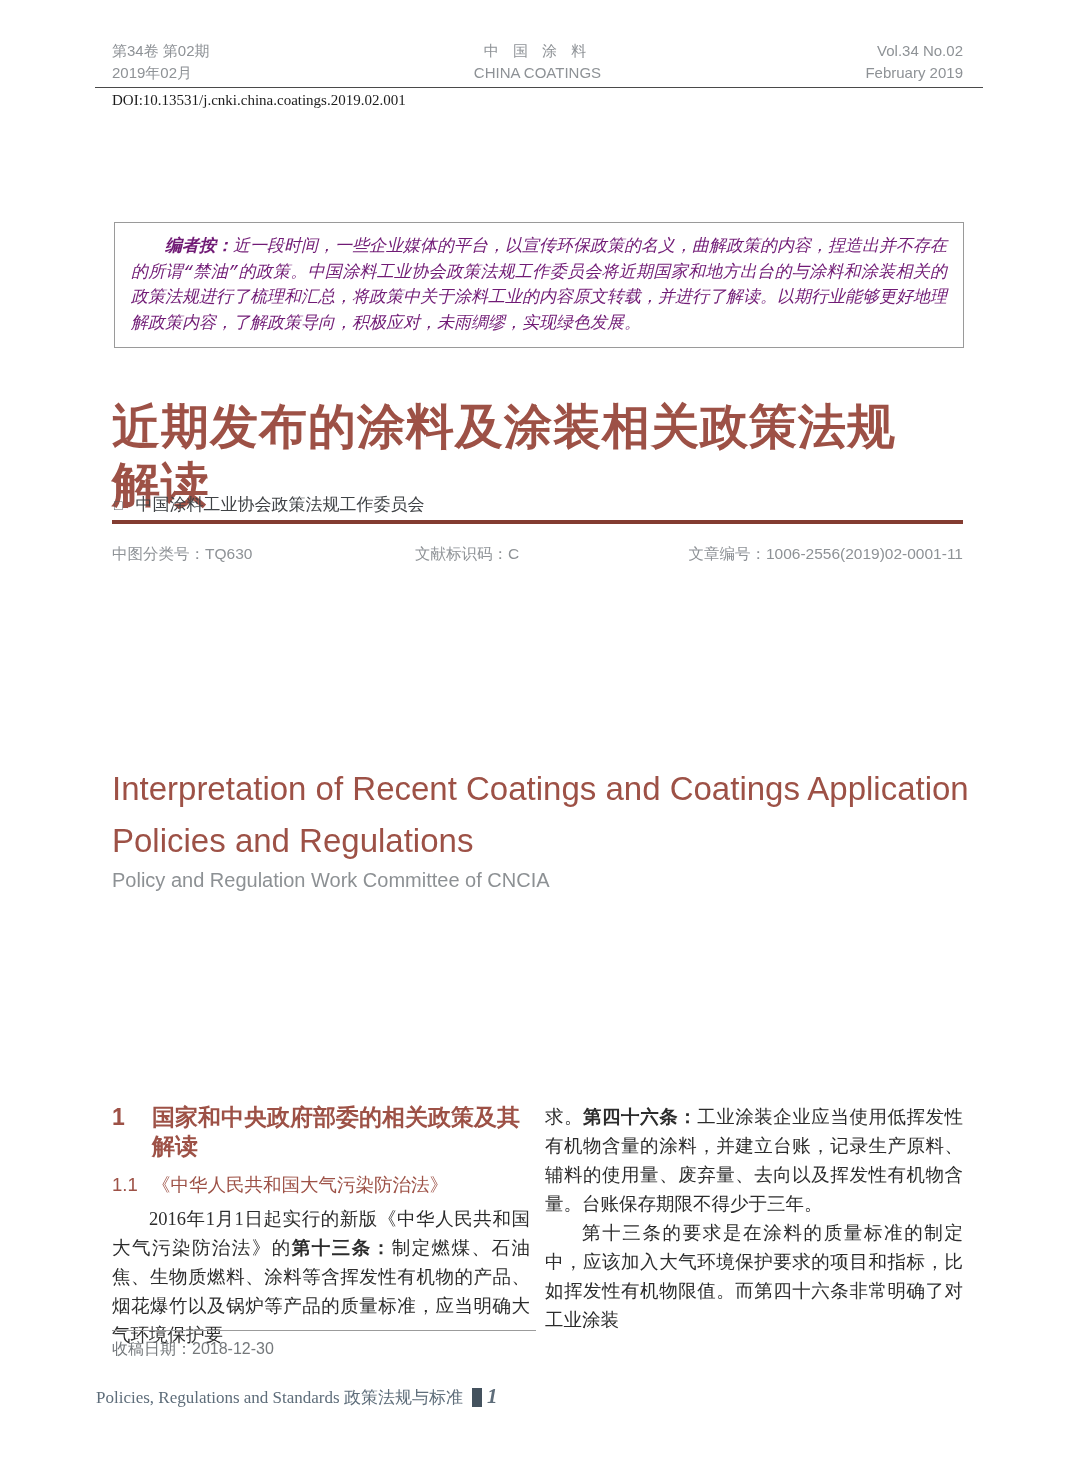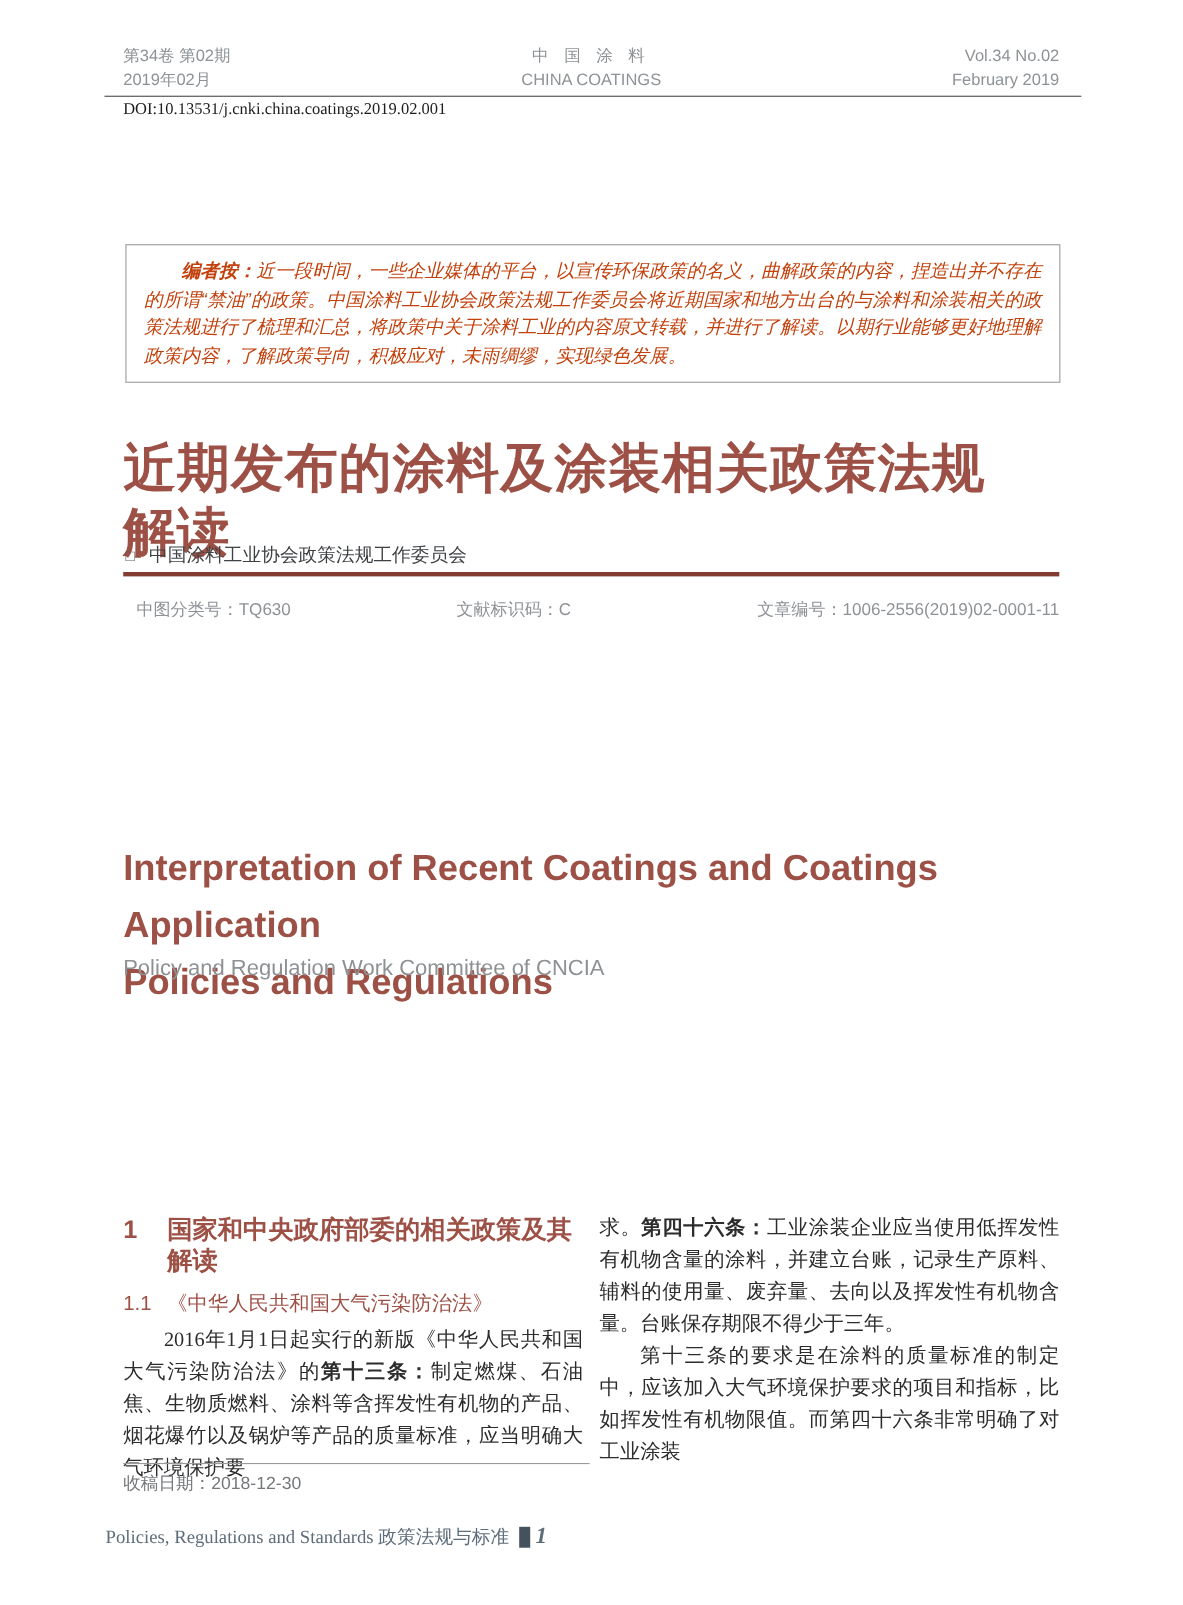--- a/index.html
+++ b/index.html
@@ -25,8 +25,8 @@
   
   .editor-box{position:absolute;top:222px;left:114px;width:816px;border:1px solid #9a9a9a;padding:11px 16px;}
   .editor-text{
-    color:#c2410c;font-size:17px;line-height:25.5px;text-align:justify;text-indent:2em;
-    font-family:Liberation Sans, sans-serif;font-style:italic;margin:0;
+    color:#701a75;font-size:17px;line-height:25.5px;text-align:justify;text-indent:2em;
+    font-family:Liberation Mono, monospace;font-style:italic;margin:0;
   }
   .editor-label{font-weight:bold;}
   

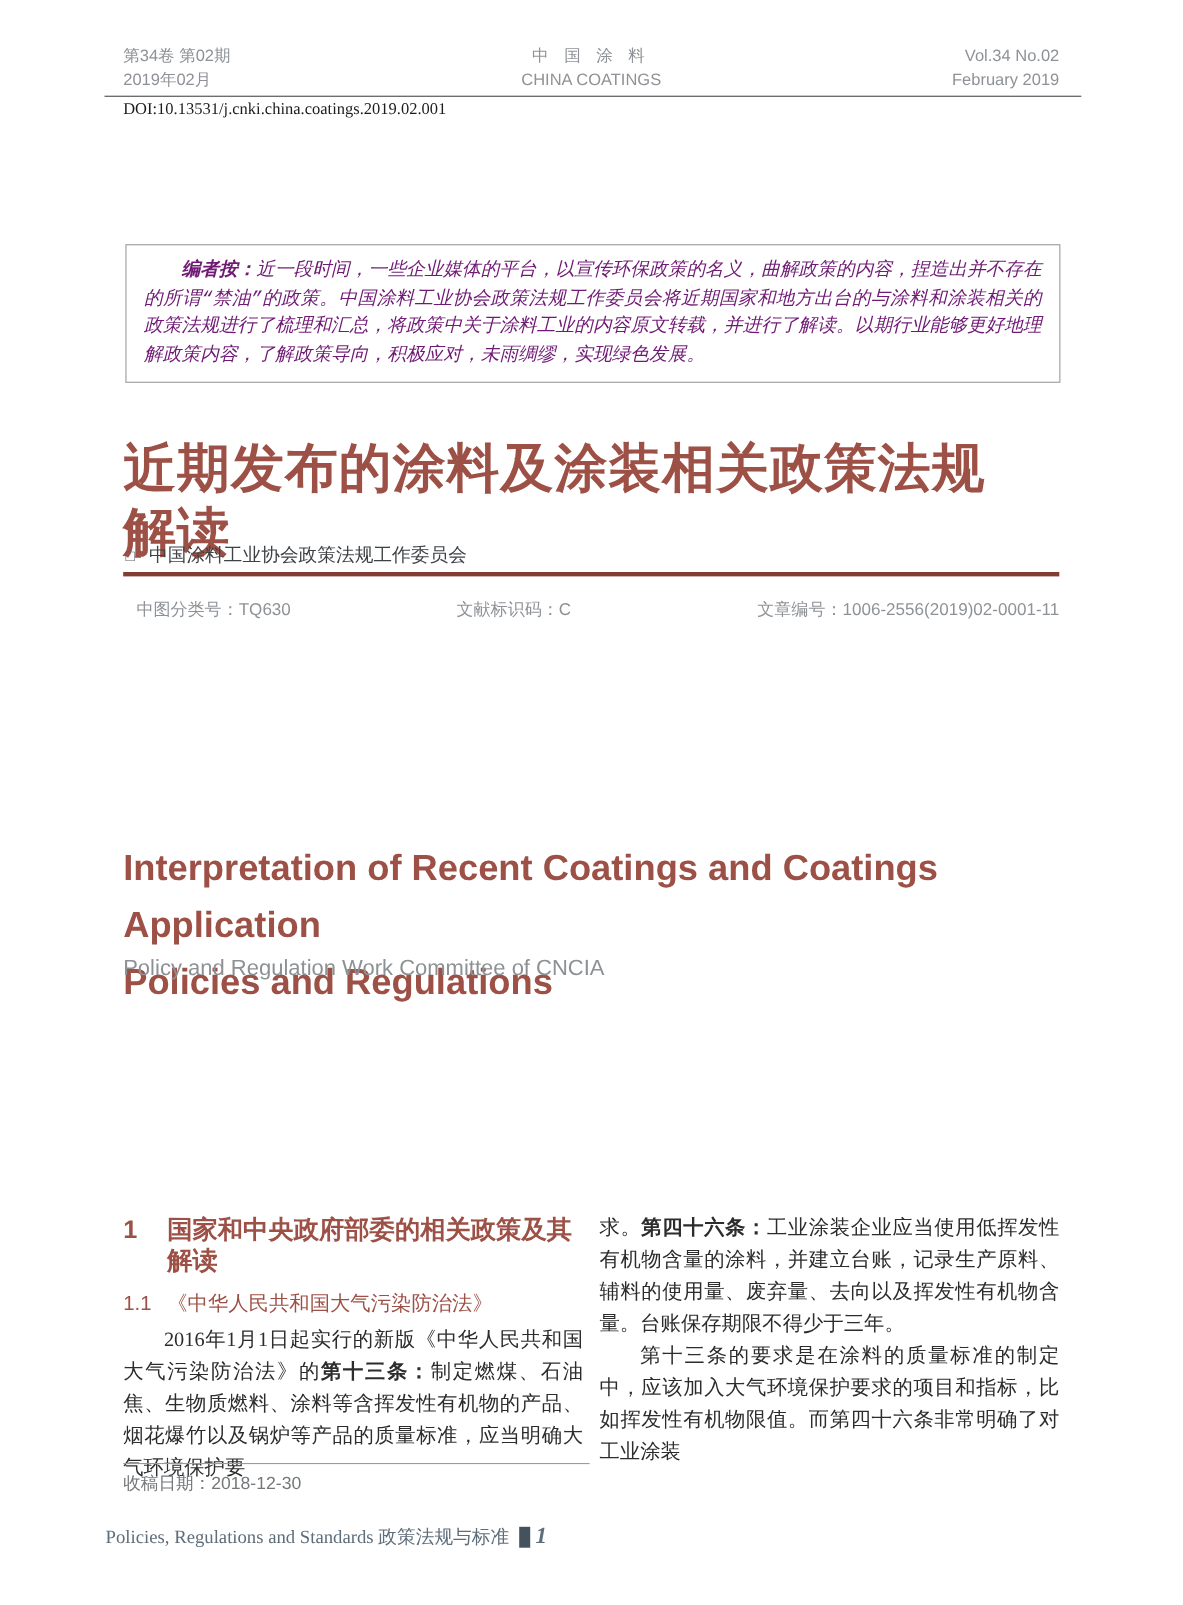--- a/index.html
+++ b/index.html
@@ -36,7 +36,7 @@
   .author-rule{position:absolute;top:520px;left:112px;width:851px;height:4px;background:var(--rule);}
   
   .meta-row{position:absolute;top:544px;left:112px;width:851px;height:20px;font-size:15.5px;color:var(--gray);}
-  .meta-clc{position:absolute;left:12px;}
+  .meta-clc{position:absolute;left:0;}
   .meta-doc{position:absolute;left:303px;}
   .meta-id{position:absolute;right:0;}
   

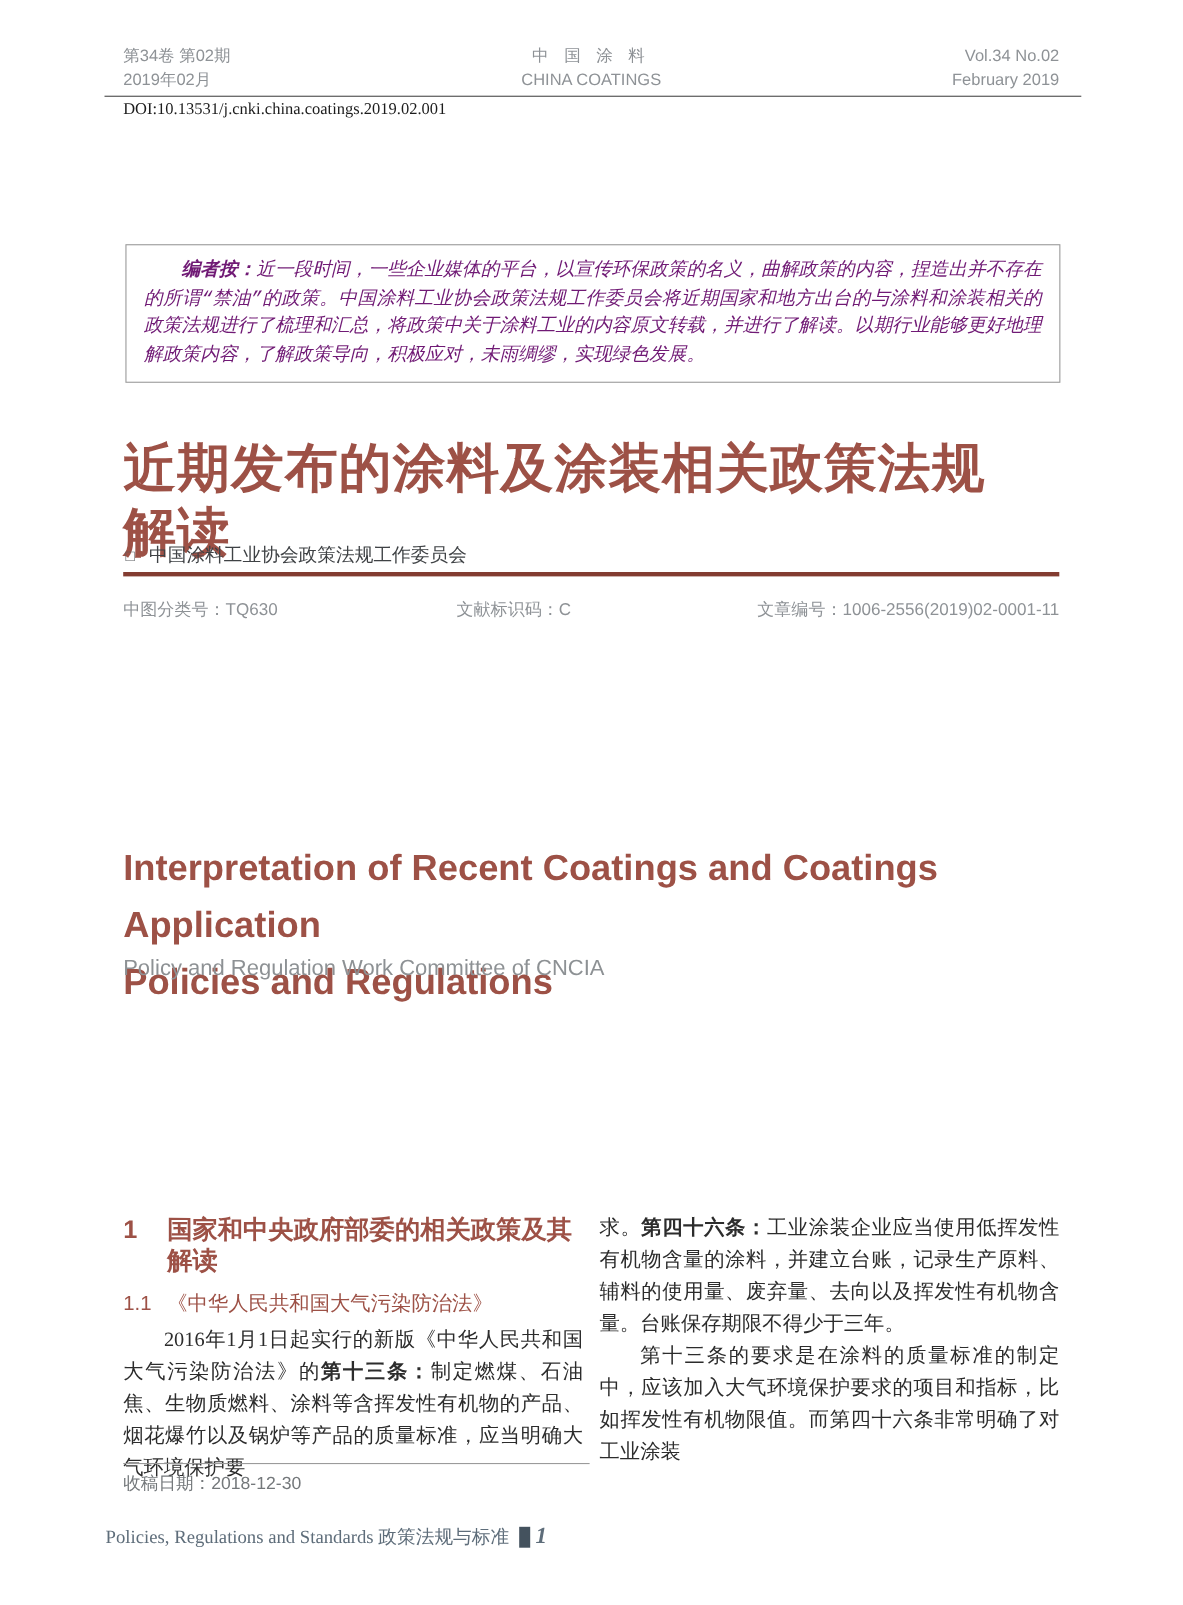--- a/index.html
+++ b/index.html
@@ -40,7 +40,7 @@
   .meta-doc{position:absolute;left:303px;}
   .meta-id{position:absolute;right:0;}
   
-  .title-en{position:absolute;top:763px;left:112px;width:870px;color:var(--accent);font-size:33px;font-weight:bold;line-height:52px;}
+  .title-en{position:absolute;top:763px;left:112px;width:870px;color:var(--accent);font-size:33px;font-weight:normal;line-height:52px;}
   .author-en{position:absolute;top:869px;left:112px;font-size:20px;color:#8d9194;}
   
   .columns{position:absolute;top:1103px;left:112px;width:851px;display:flex;gap:15px;}

